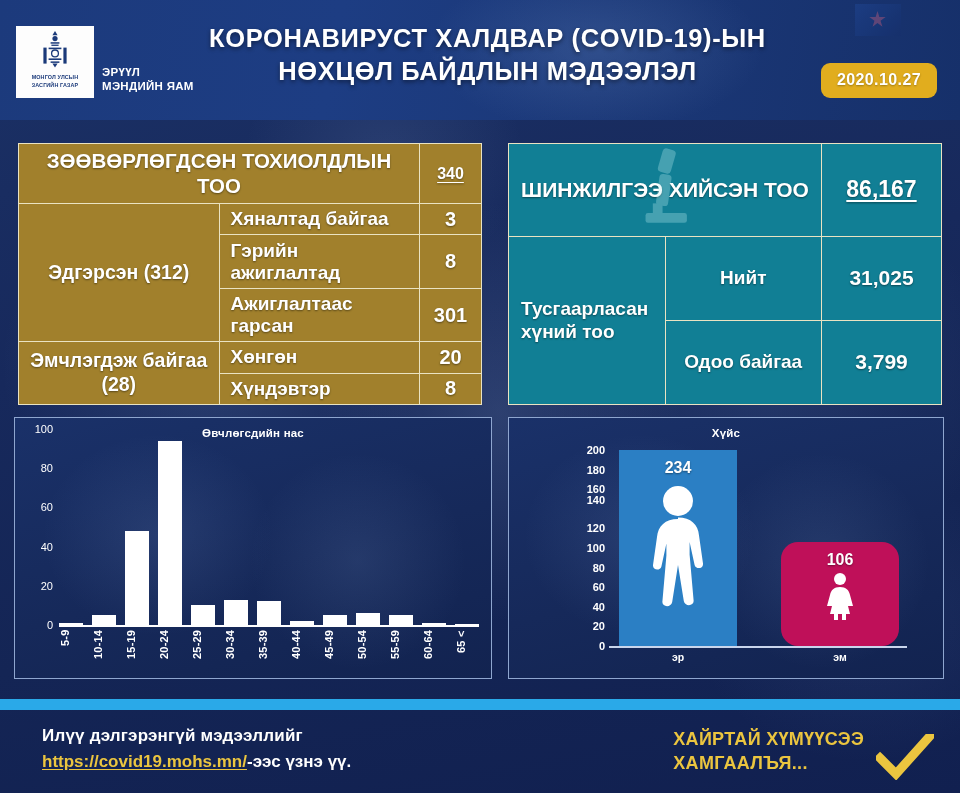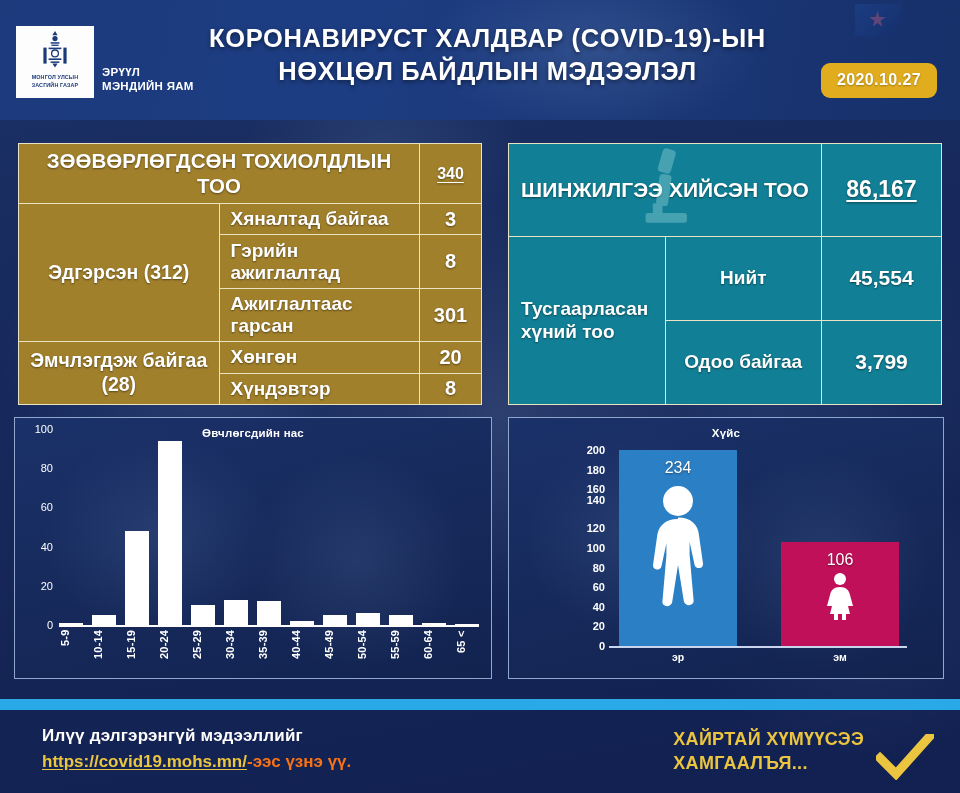--- a/index.html
+++ b/index.html
@@ -330,7 +330,7 @@
   <tr>
     <td class="t-grp" width="188" rowspan="2">Тусгаарласан хүний тоо</td>
     <td class="t-lbl">Нийт</td>
-    <td class="t-num">45,554</td>
+    <td class="t-num">31,025</td>
   </tr>
   <tr>
     <td class="t-lbl">Одоо байгаа</td>

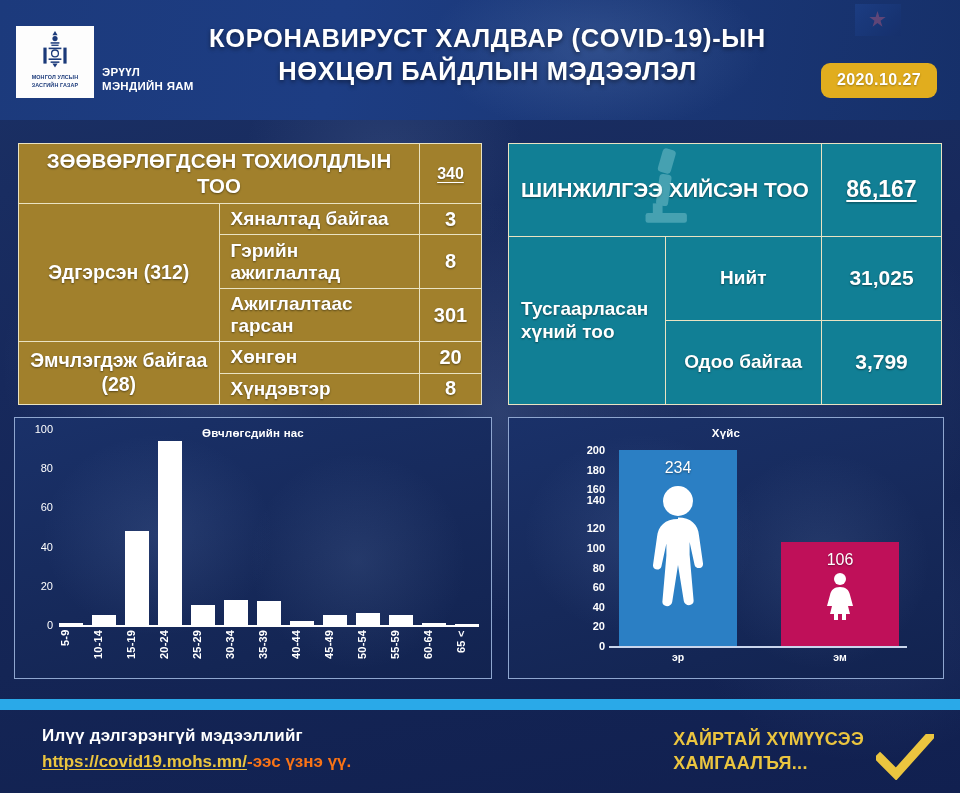--- a/index.html
+++ b/index.html
@@ -191,7 +191,7 @@
   .gen-col.male   { left: 6px;   height: 196px; background: #2b7fc4; }
   .gen-col.female { left: 168px; height: 84px;  background: #bf1059; }
   .gen-val {
-    color: #ffffff; font-size: 16px; font-weight: normal;
+    color: #ffffff; font-size: 16px; font-weight: bold;
     text-shadow: 0 1px 2px rgba(0,0,0,.4);
   }
   .gen-xlabels {

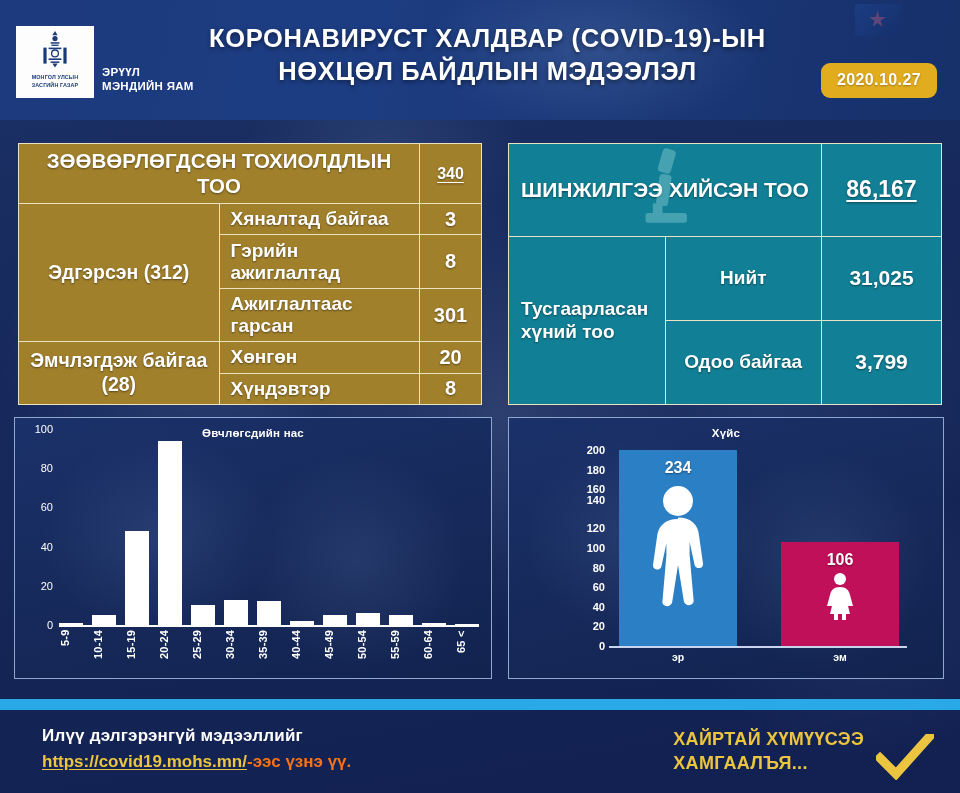--- a/index.html
+++ b/index.html
@@ -189,7 +189,7 @@
     justify-content: flex-start; padding-top: 9px;
   }
   .gen-col.male   { left: 6px;   height: 196px; background: #2b7fc4; }
-  .gen-col.female { left: 168px; height: 84px;  background: #bf1059; }
+  .gen-col.female { left: 168px; height: 84px;  background: #bf1059; border-radius: 17px; }
   .gen-val {
     color: #ffffff; font-size: 16px; font-weight: bold;
     text-shadow: 0 1px 2px rgba(0,0,0,.4);

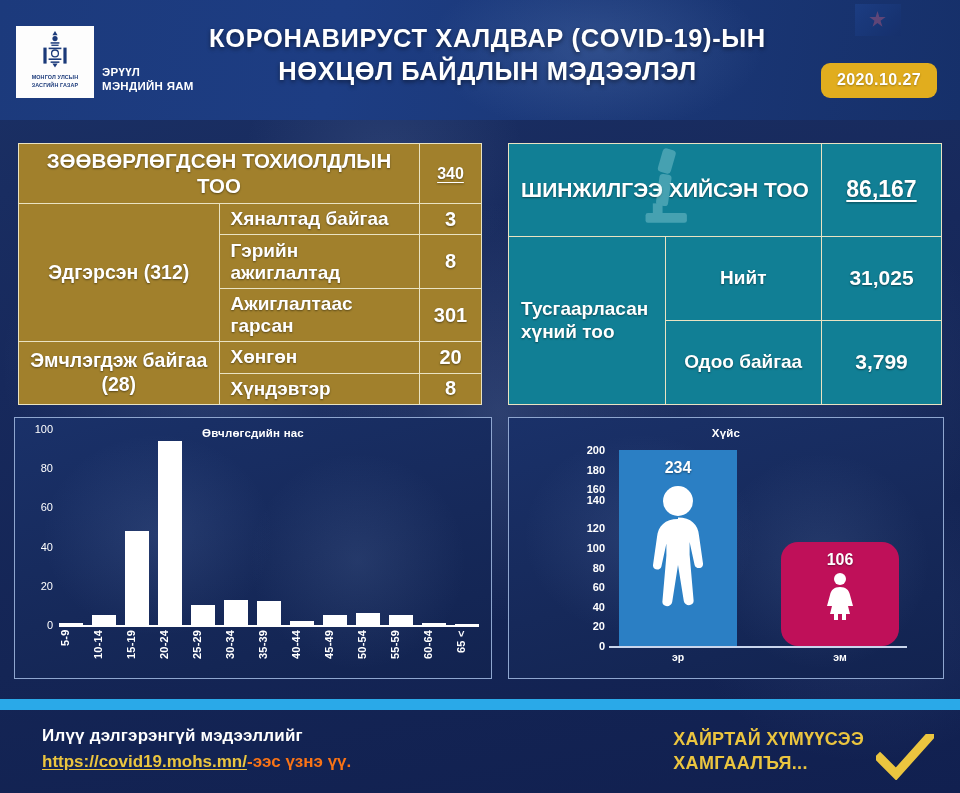--- a/index.html
+++ b/index.html
@@ -223,7 +223,7 @@
   .foot-url {
     color: #ebc53f; text-decoration: underline; text-underline-offset: 2px;
   }
-  .foot-suffix { color: #f97316; }
+  .foot-suffix { color: #ffffff; }
   .foot-right {
     position: absolute; right: 96px; top: 17px; text-align: left;
   }

